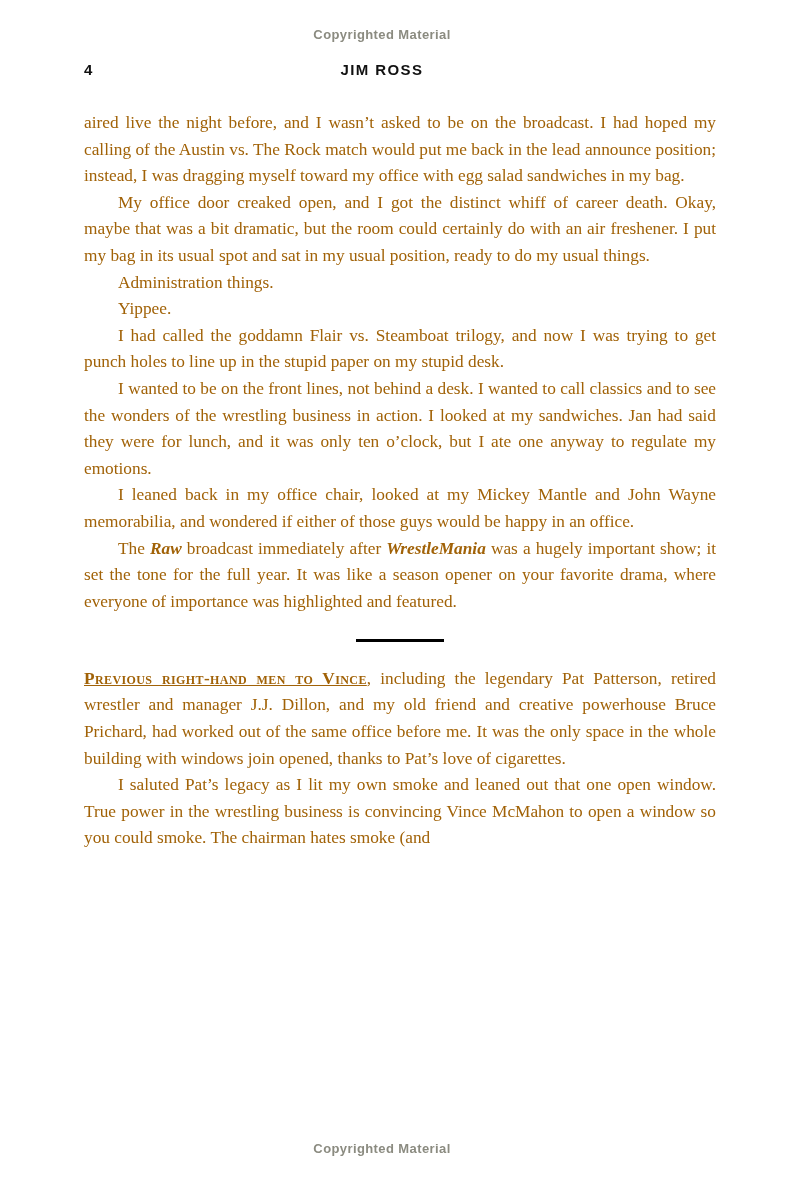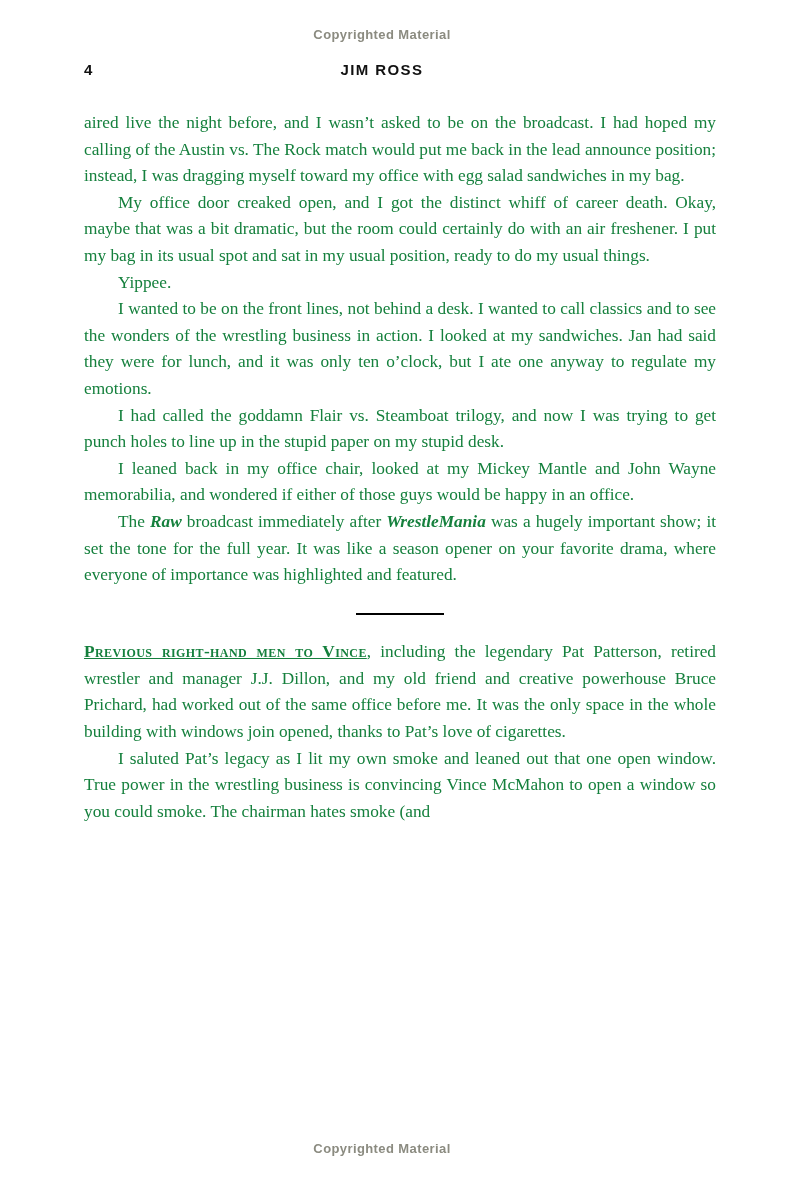--- a/index.html
+++ b/index.html
@@ -58,7 +58,7 @@
     font-size: 17.3px;
     line-height: 26.6px;
     text-align: justify;
-    color: #15803d;
+    color: #a16207;
   }
   .body-text p.para {
     margin: 0;

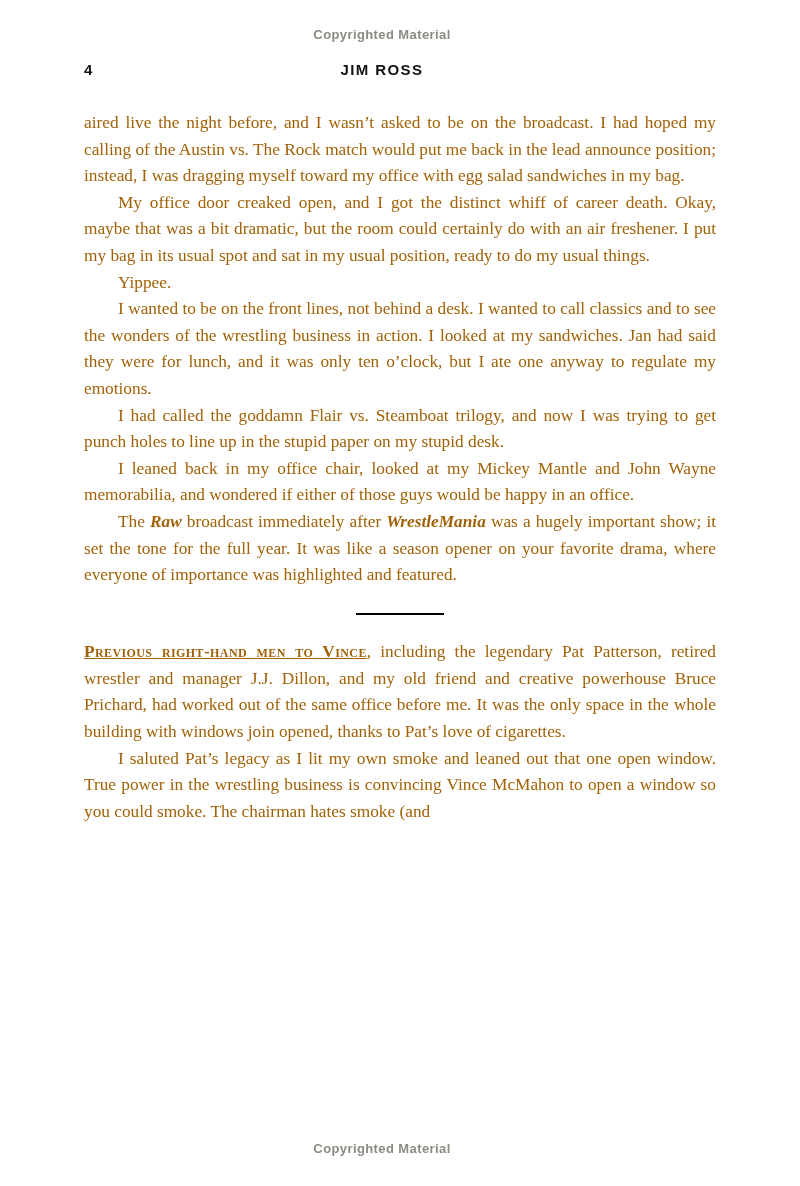--- a/index.html
+++ b/index.html
@@ -96,6 +96,7 @@
   <div class="body-text">
       <p class="para"><span>aired live the night before, and I wasn’t asked to be on the broadcast. I had hoped my calling of the Austin vs. The Rock match would put me back in the lead announce position; instead, I was dragging myself toward my office with egg salad sandwiches in my bag.</span></p>
       <p class="para indent"><span>My office door creaked open, and I got the distinct whiff of career death. Okay, maybe that was a bit dramatic, but the room could certainly do with an air freshener. I put my bag in its usual spot and sat in my usual position, ready to do my usual things.</span></p>
+      <p class="para indent"><span>Administration things.</span></p>
       <p class="para indent"><span>Yippee.</span></p>
       <p class="para indent"><span>I wanted to be on the front lines, not behind a desk. I wanted to call classics and to see the wonders of the wrestling business in action. I looked at my sandwiches. Jan had said they were for lunch, and it was only ten o’clock, but I ate one anyway to regulate my emotions.</span></p>
       <p class="para indent"><span>I had called the goddamn Flair vs. Steamboat trilogy, and now I was trying to get punch holes to line up in the stupid paper on my stupid desk.</span></p>

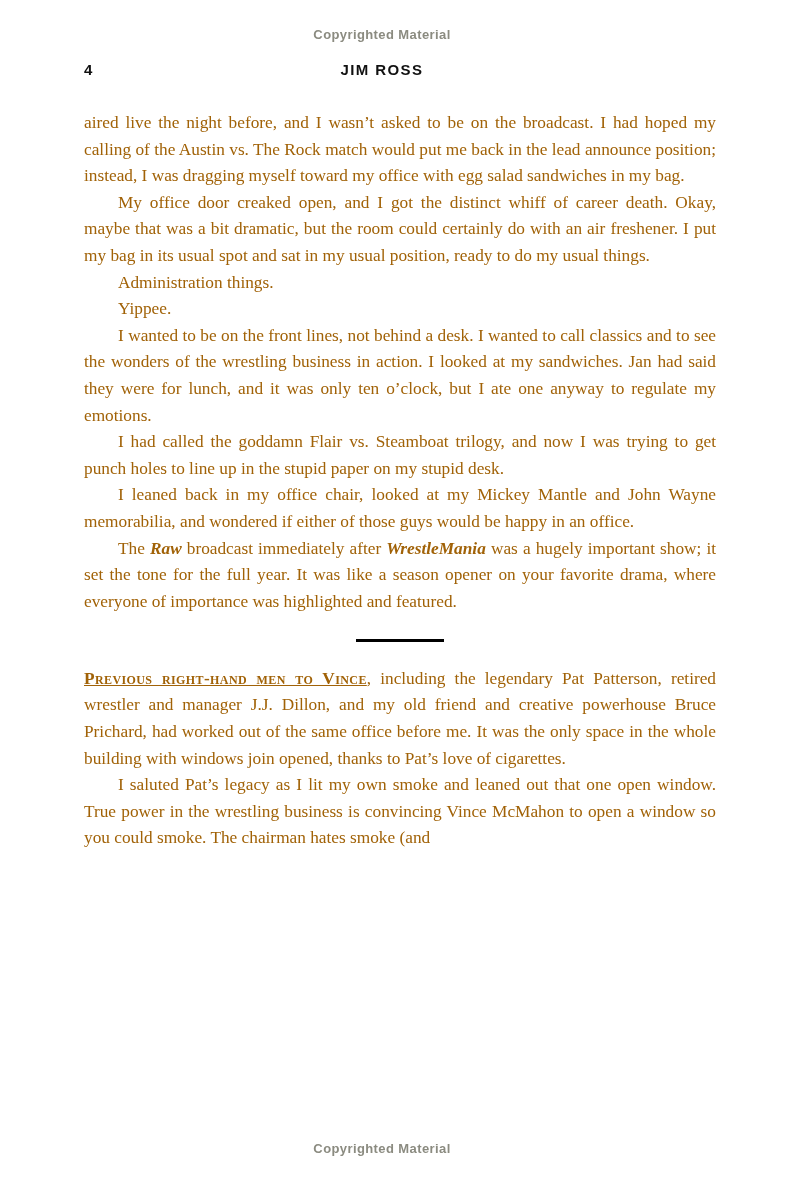--- a/index.html
+++ b/index.html
@@ -98,8 +98,8 @@
       <p class="para indent"><span>My office door creaked open, and I got the distinct whiff of career death. Okay, maybe that was a bit dramatic, but the room could certainly do with an air freshener. I put my bag in its usual spot and sat in my usual position, ready to do my usual things.</span></p>
       <p class="para indent"><span>Administration things.</span></p>
       <p class="para indent"><span>Yippee.</span></p>
+      <p class="para indent"><span>I had called the goddamn Flair vs. Steamboat trilogy, and now I was trying to get punch holes to line up in the stupid paper on my stupid desk.</span></p>
       <p class="para indent"><span>I wanted to be on the front lines, not behind a desk. I wanted to call classics and to see the wonders of the wrestling business in action. I looked at my sandwiches. Jan had said they were for lunch, and it was only ten o’clock, but I ate one anyway to regulate my emotions.</span></p>
-      <p class="para indent"><span>I had called the goddamn Flair vs. Steamboat trilogy, and now I was trying to get punch holes to line up in the stupid paper on my stupid desk.</span></p>
       <p class="para indent"><span>I leaned back in my office chair, looked at my Mickey Mantle and John Wayne memorabilia, and wondered if either of those guys would be happy in an office.</span></p>
       <p class="para indent"><span>The </span><span class="italic">Raw</span><span> broadcast immediately after </span><span class="italic">WrestleMania</span><span> was a hugely important show; it set the tone for the full year. It was like a season opener on your favorite drama, where everyone of importance was highlighted and featured.</span></p>
       <div class="divider"></div>

